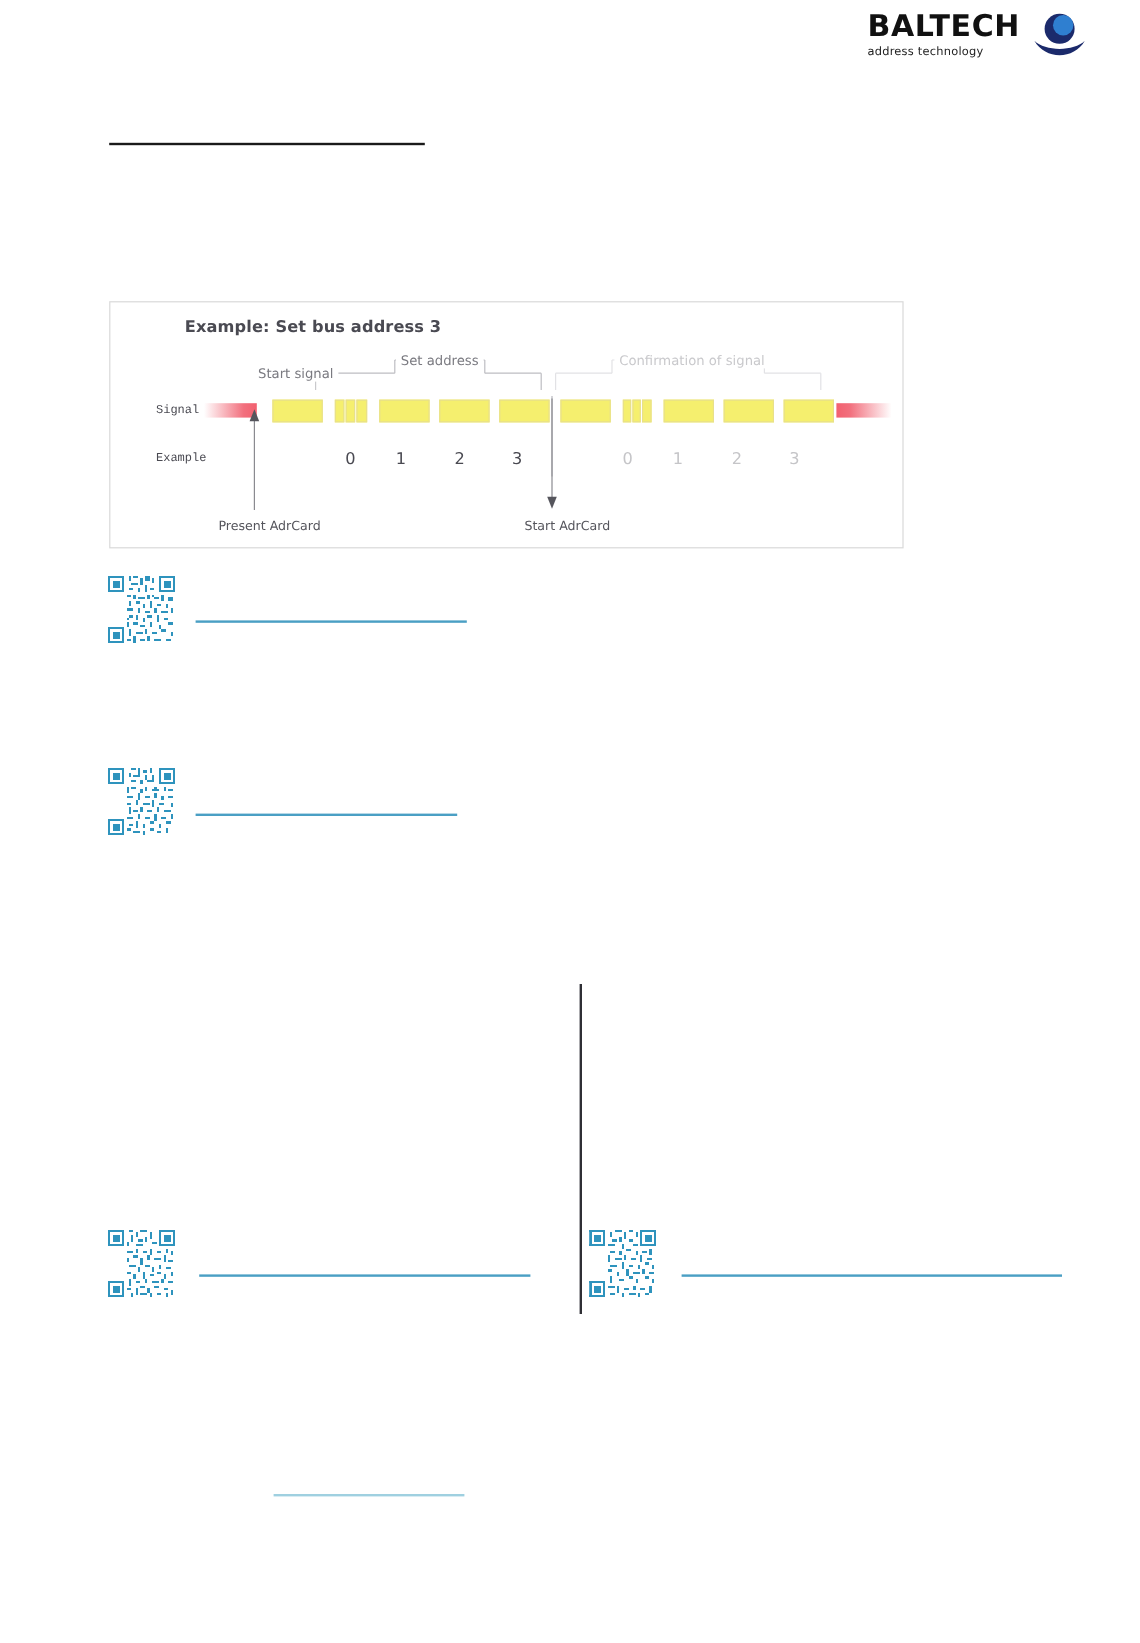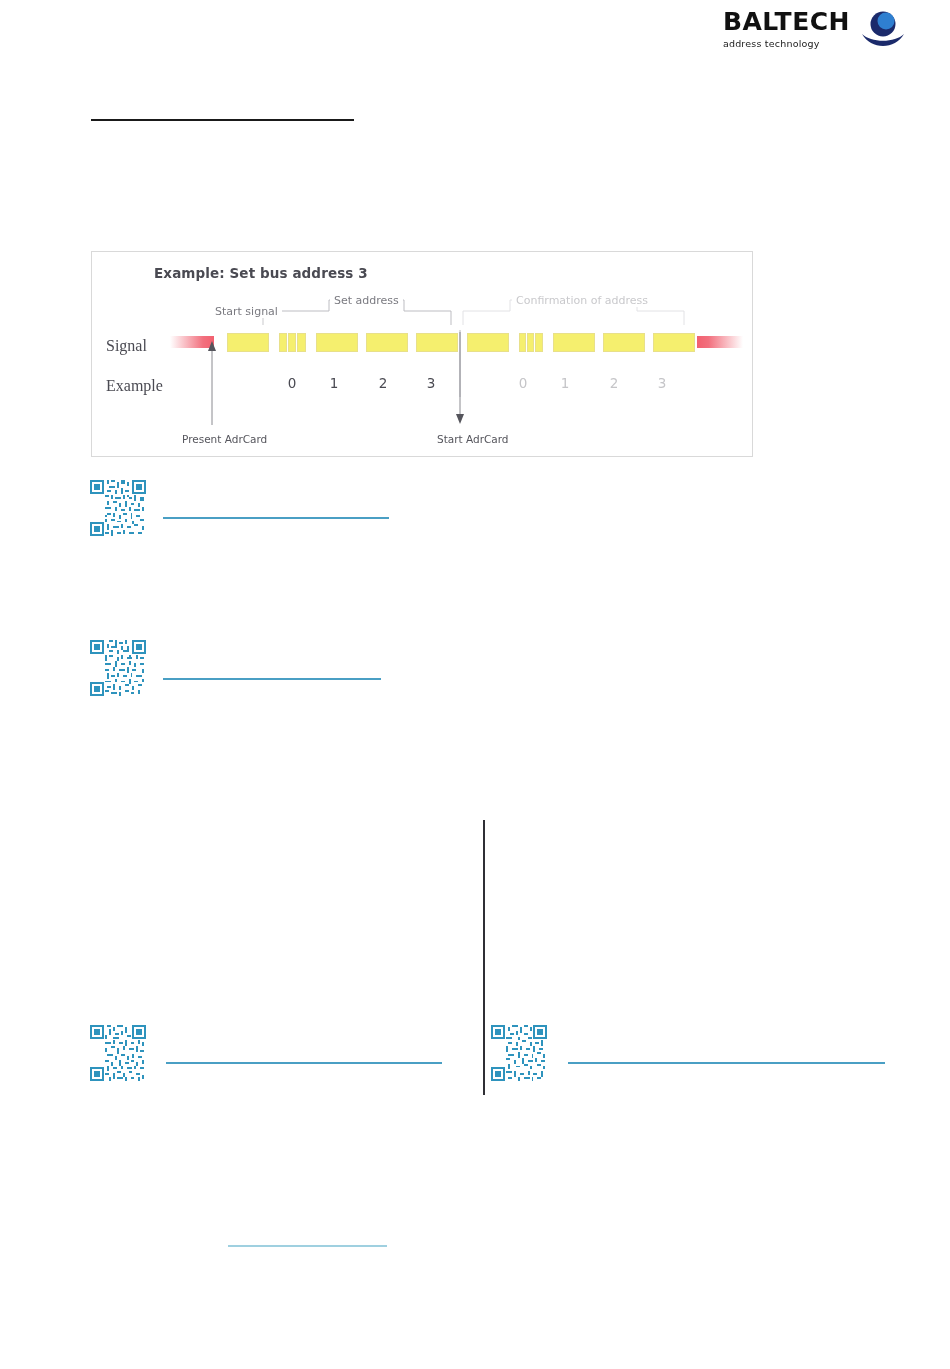--- a/index.html
+++ b/index.html
@@ -250,7 +250,7 @@
 
     <div class="bracket-label" style="left:119px; top:53px;">Start signal</div>
     <div class="bracket-label" style="left:238px; top:42px;">Set address</div>
-    <div class="bracket-label faded" style="left:420px; top:42px;">Confirmation of address</div>
+    <div class="bracket-label faded" style="left:420px; top:42px;">Confirmation of signal</div>
 
     <div class="addr" style="left:192px;">0</div>
     <div class="addr" style="left:234px;">1</div>

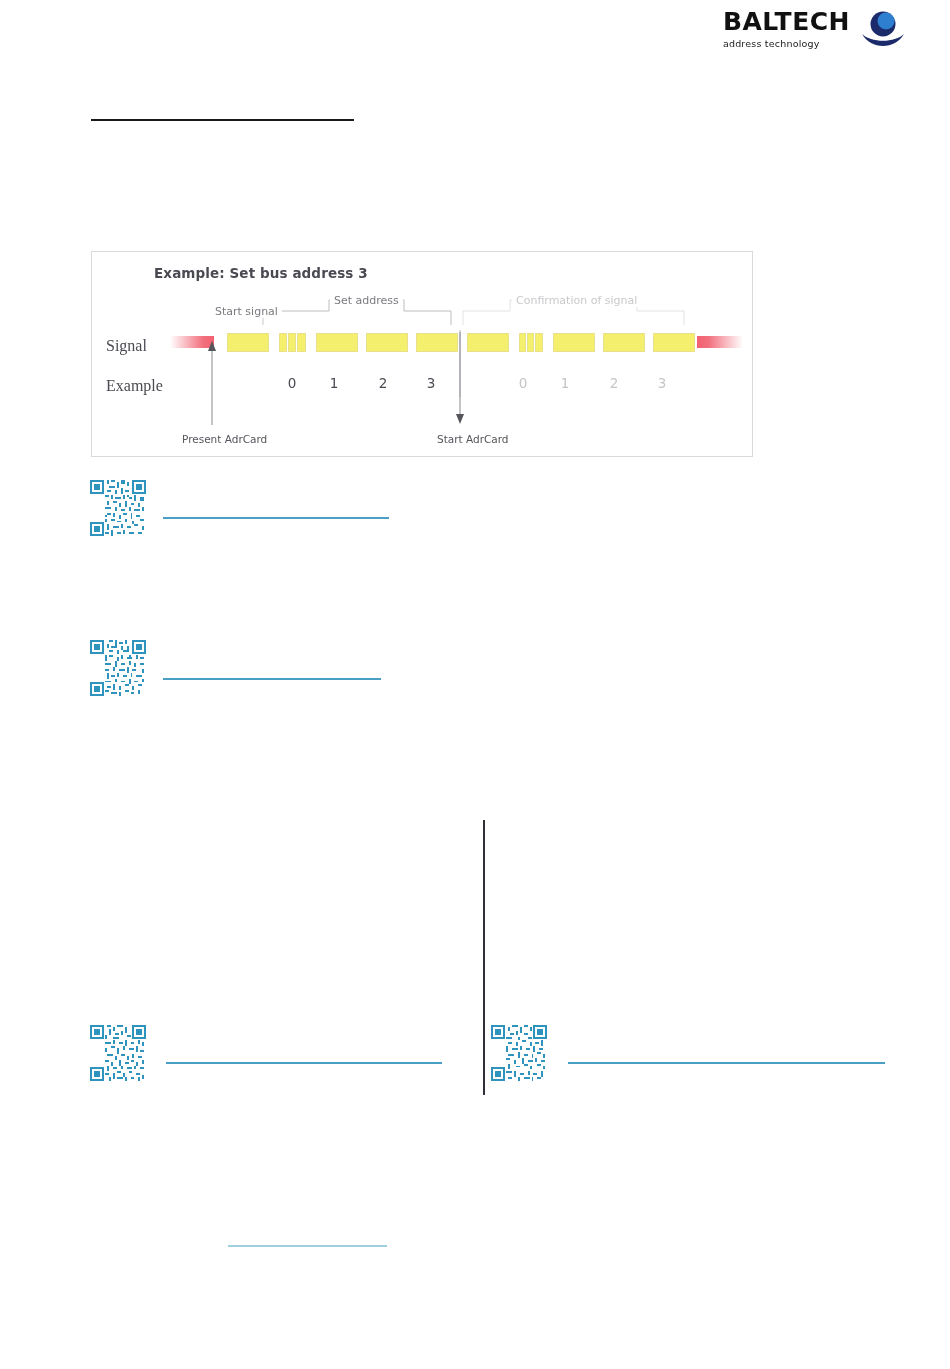--- a/index.html
+++ b/index.html
@@ -84,9 +84,10 @@
 
   .row-label {
     position: absolute;
-    font-family: Liberation Serif, serif;
-    font-size: 16px;
+    font-family: Liberation Mono, monospace;
+    font-size: 10px;
     color: #4a4a52;
+    margin-left: 24px;
   }
   .row-label.signal  { left: 14px;  top: 85px; }
   .row-label.address { left: 14px;  top: 125px; }

